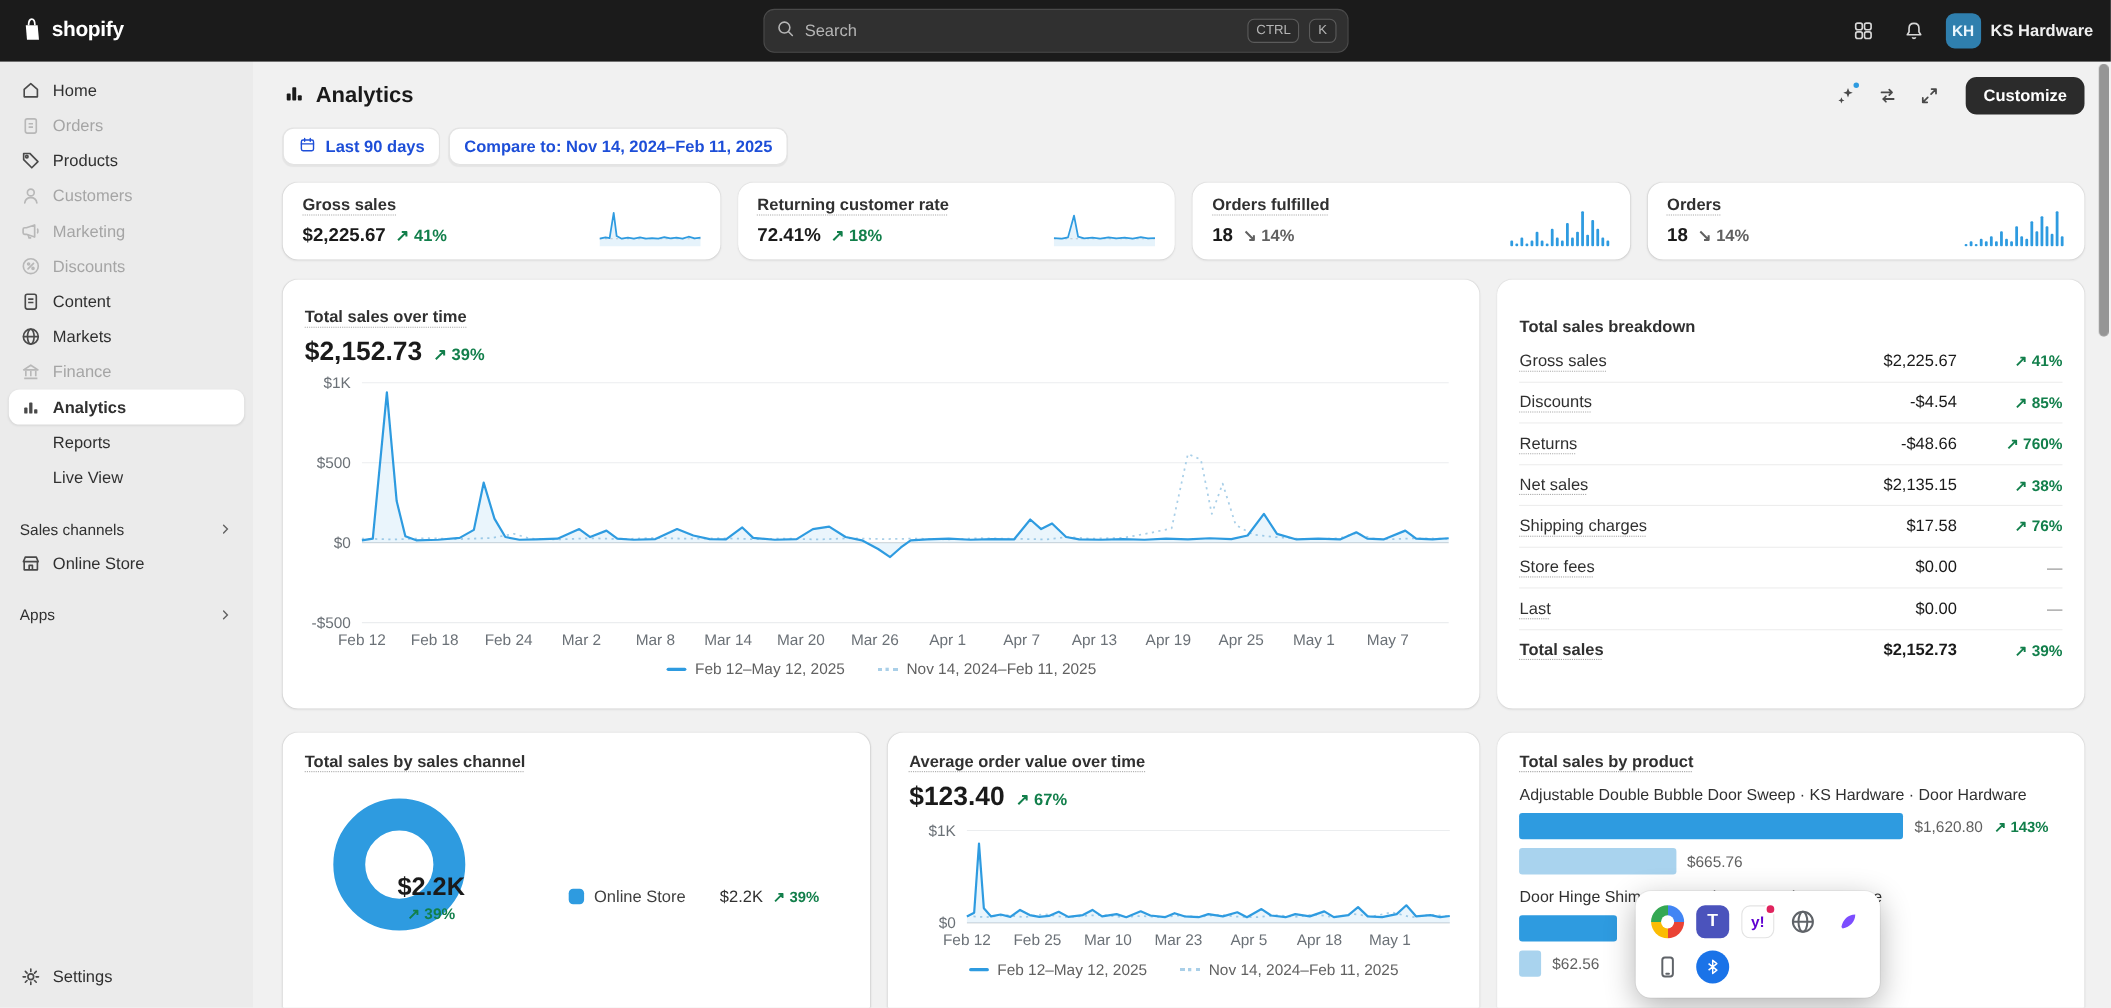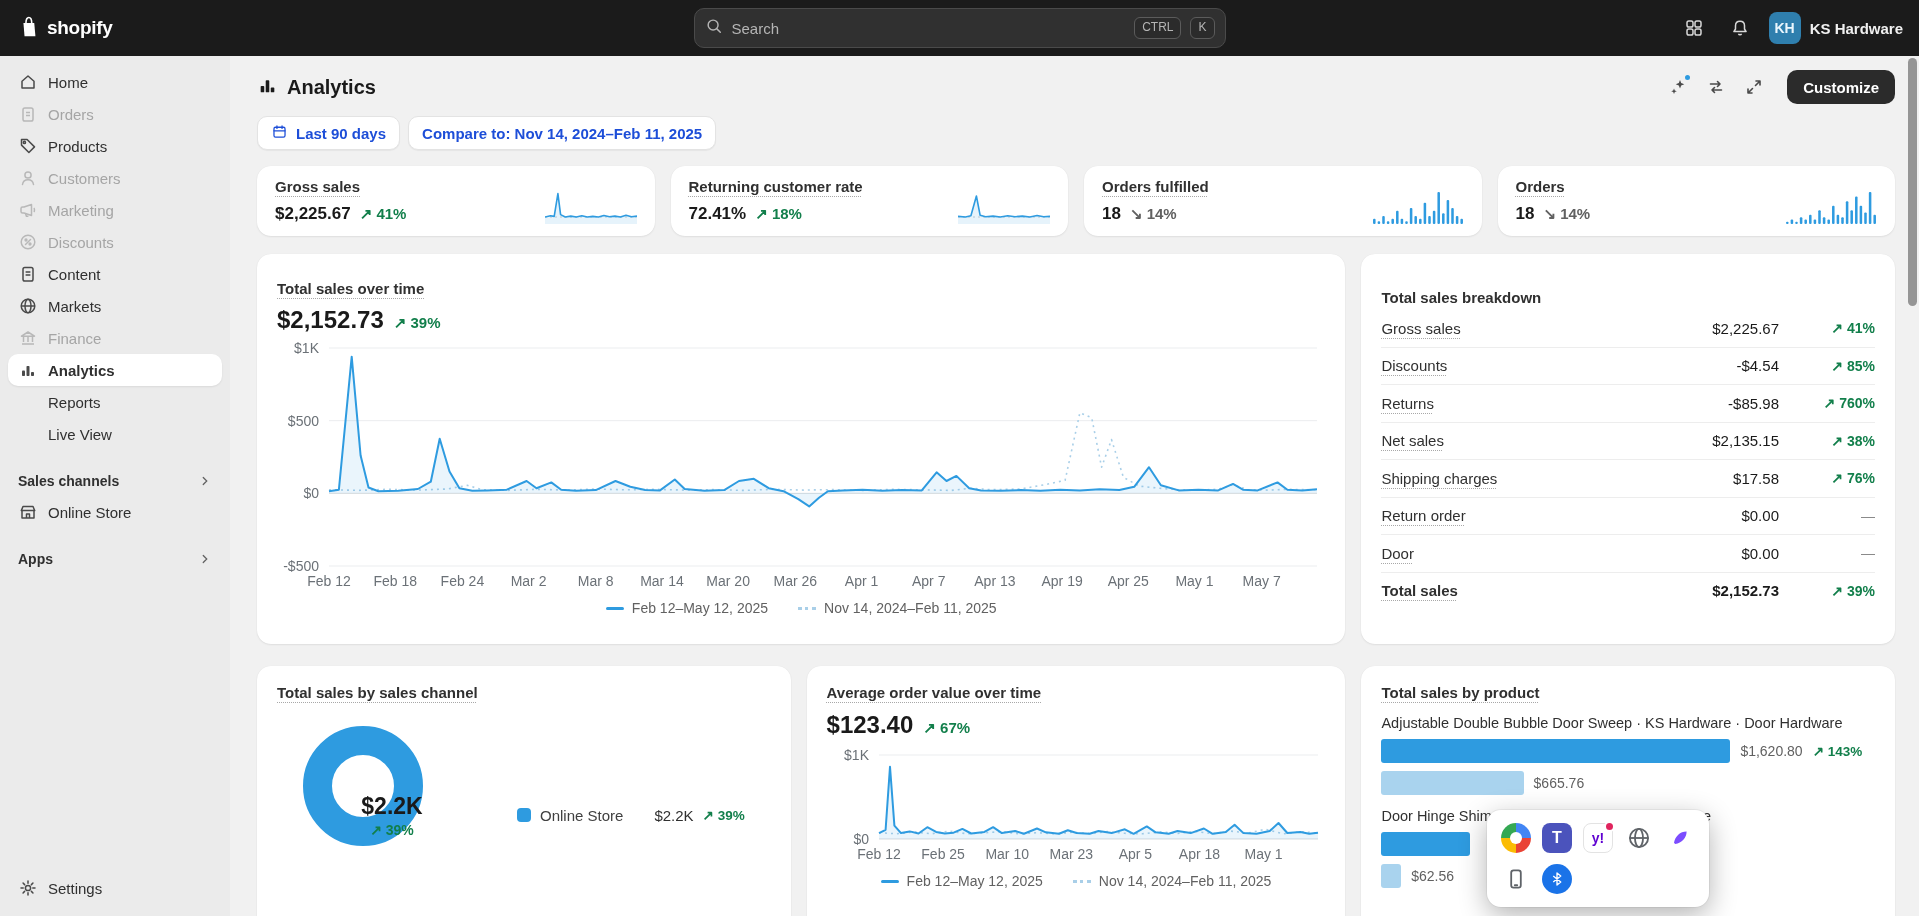--- a/index.html
+++ b/index.html
@@ -573,7 +573,7 @@
         </div>
         <div class="bd-row">
           <span class="bd-label dotted-u">Returns</span>
-          <span class="bd-value">-$85.98</span>
+          <span class="bd-value">-$48.66</span>
           <span class="bd-delta delta up">↗ 760%</span>
         </div>
         <div class="bd-row">

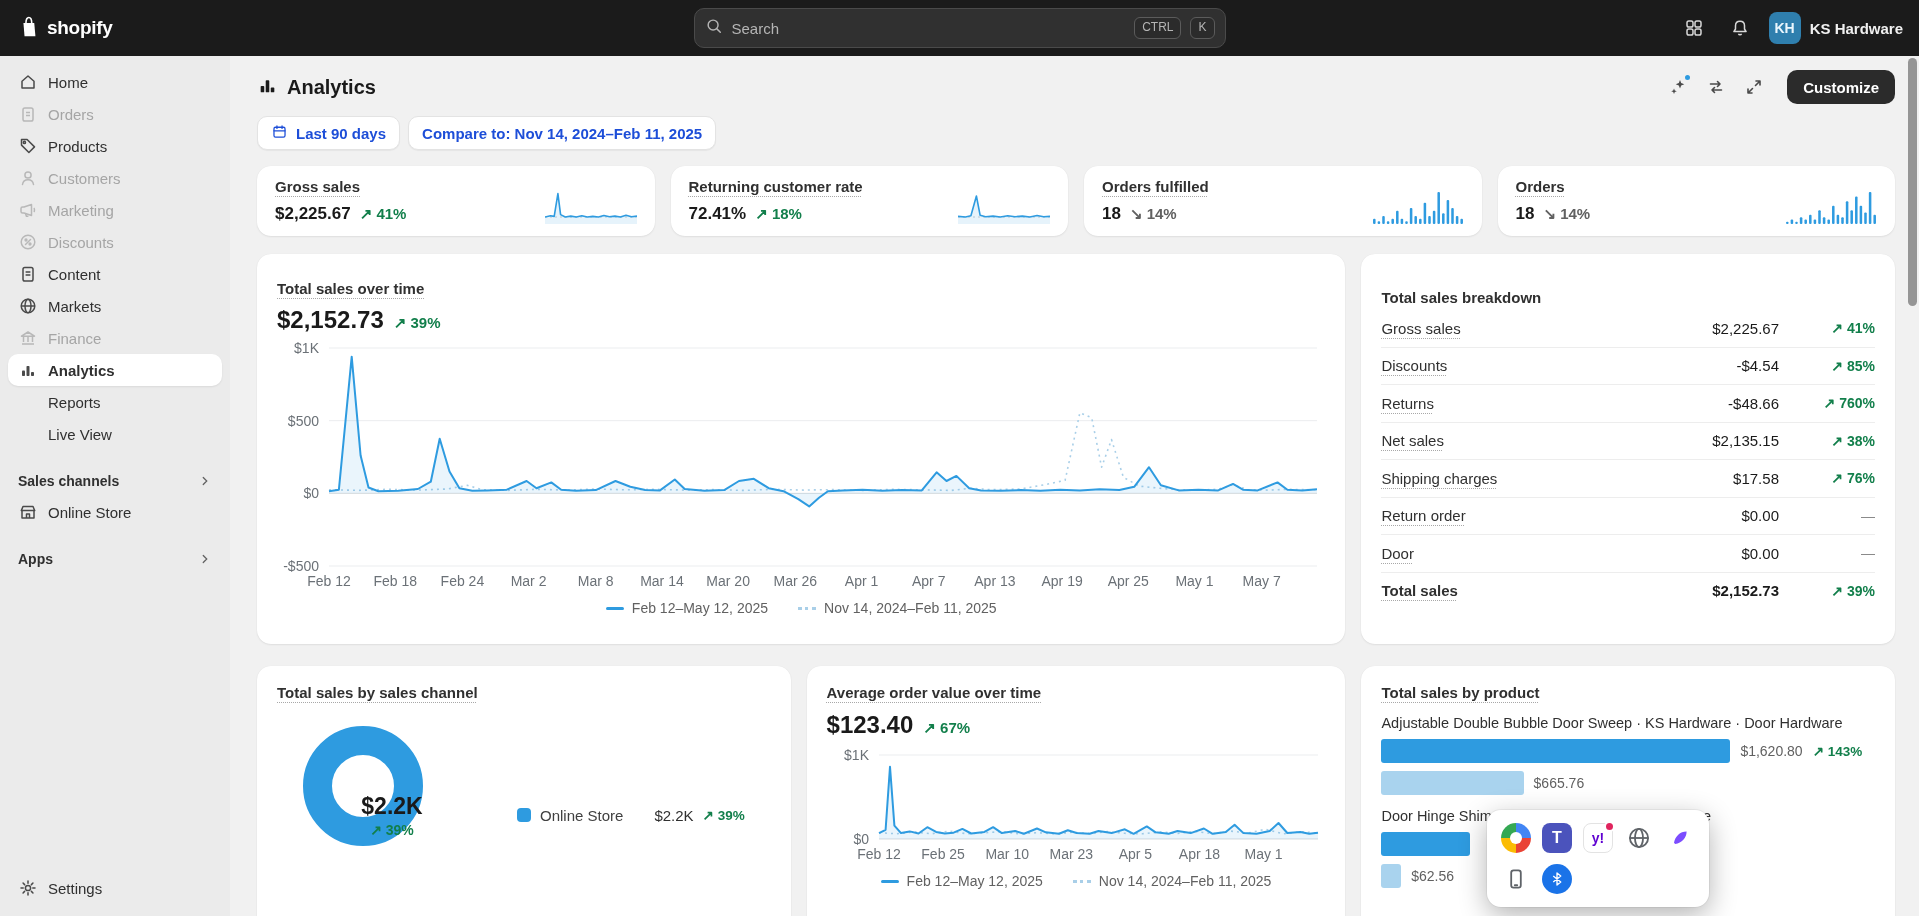--- a/index.html
+++ b/index.html
@@ -61,7 +61,7 @@
   .nav-item.sub { padding-left:40px; }
   .section-head {
     margin-top:16px; height:30px; display:flex; align-items:center; justify-content:space-between;
-    padding:0 10px; font-size:14px; font-weight:700; color:#303030; cursor:pointer;
+    padding:0 10px; font-size:14px; font-weight:400; color:#303030; cursor:pointer;
   }
   .section-head .chev { color:#616161; display:grid; place-items:center; }
   .settings-row { position:absolute; bottom:12px; left:8px; right:8px; }

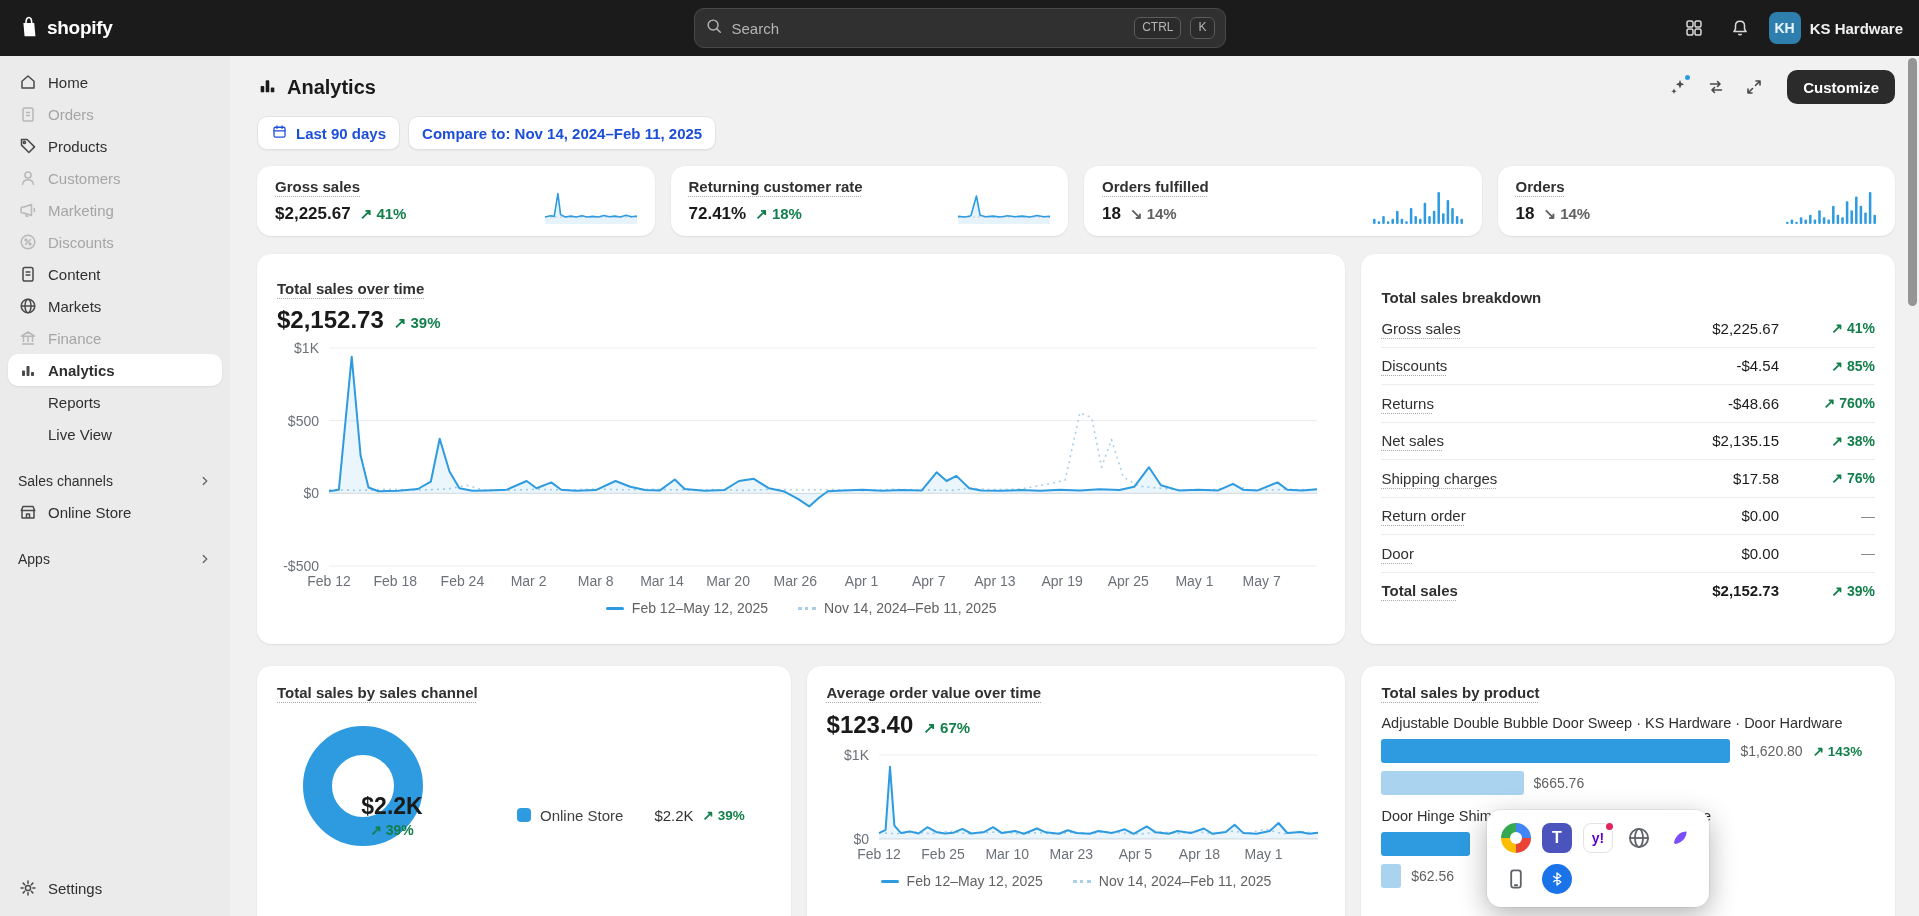--- a/index.html
+++ b/index.html
@@ -587,7 +587,7 @@
           <span class="bd-delta delta up">↗ 76%</span>
         </div>
         <div class="bd-row">
-          <span class="bd-label dotted-u">Return order</span>
+          <span class="bd-label dotted-u">Store fees</span>
           <span class="bd-value">$0.00</span>
           <span class="bd-delta delta none">—</span>
         </div>

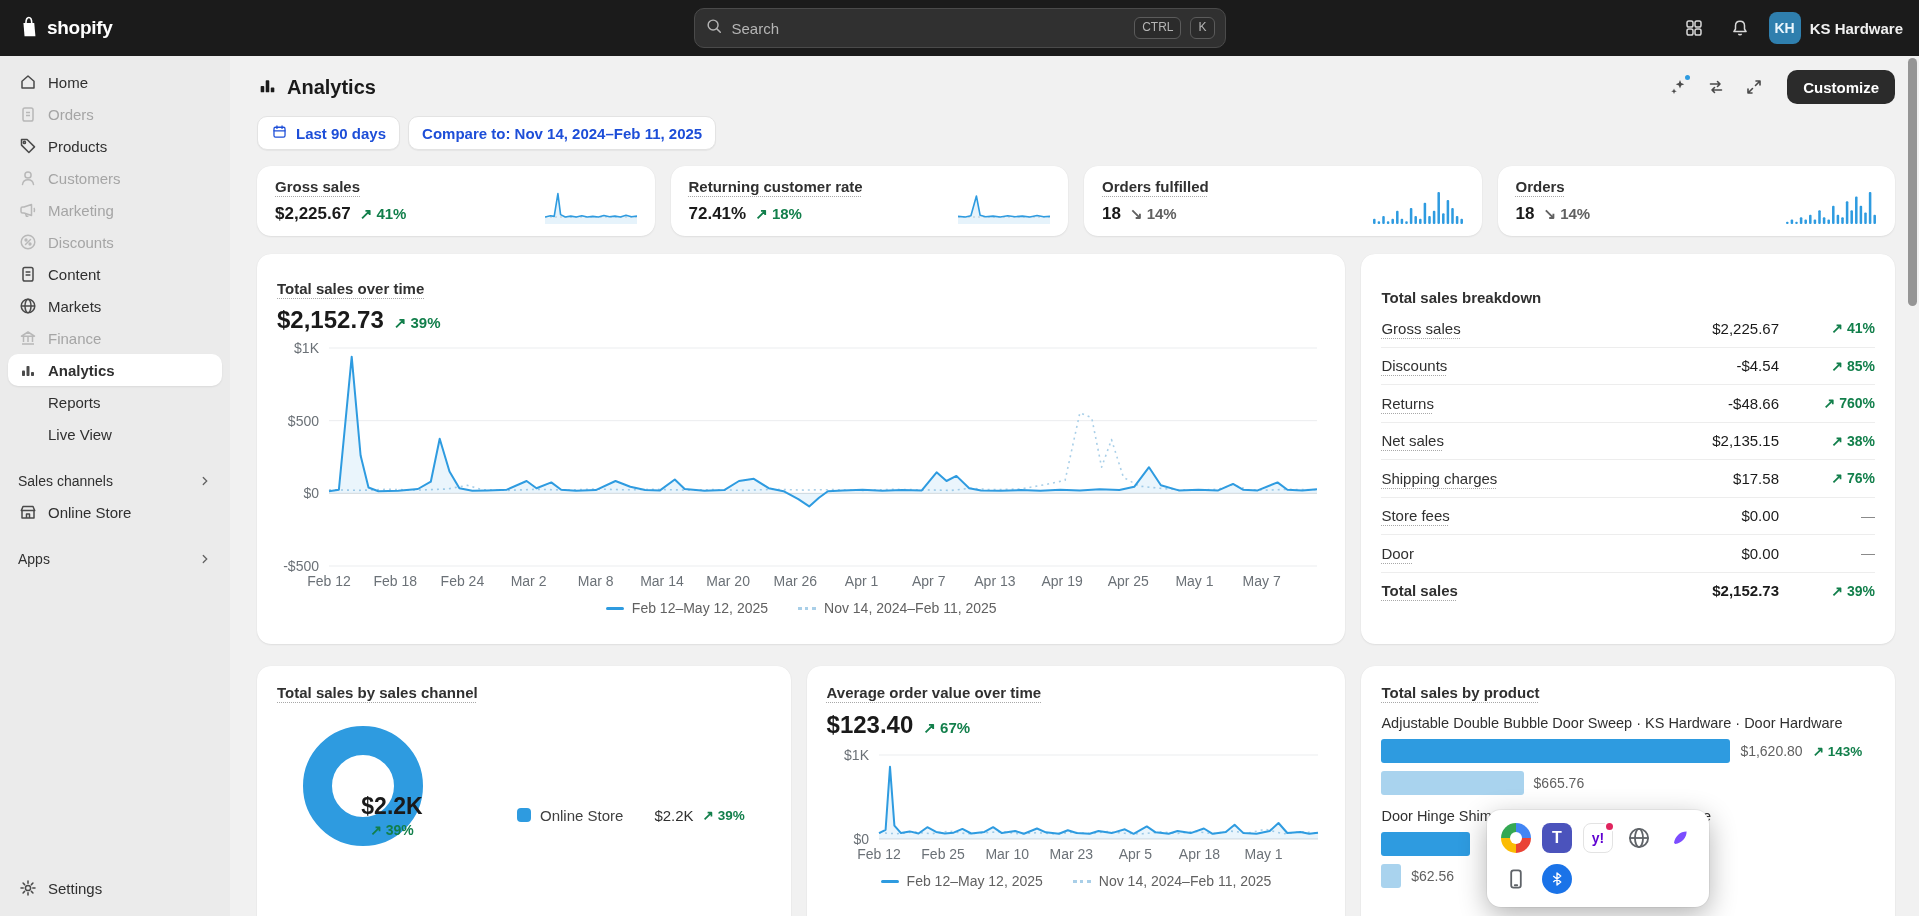--- a/index.html
+++ b/index.html
@@ -592,7 +592,7 @@
           <span class="bd-delta delta none">—</span>
         </div>
         <div class="bd-row">
-          <span class="bd-label dotted-u">Door</span>
+          <span class="bd-label dotted-u">Last</span>
           <span class="bd-value">$0.00</span>
           <span class="bd-delta delta none">—</span>
         </div>

